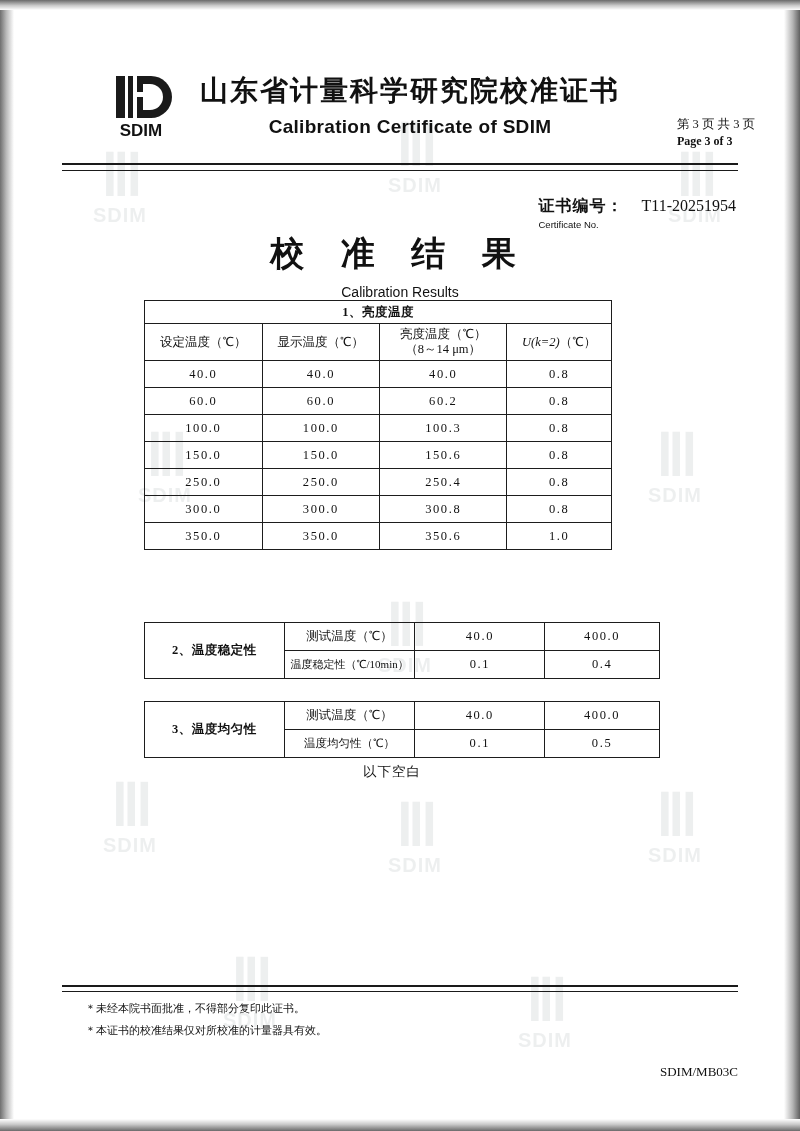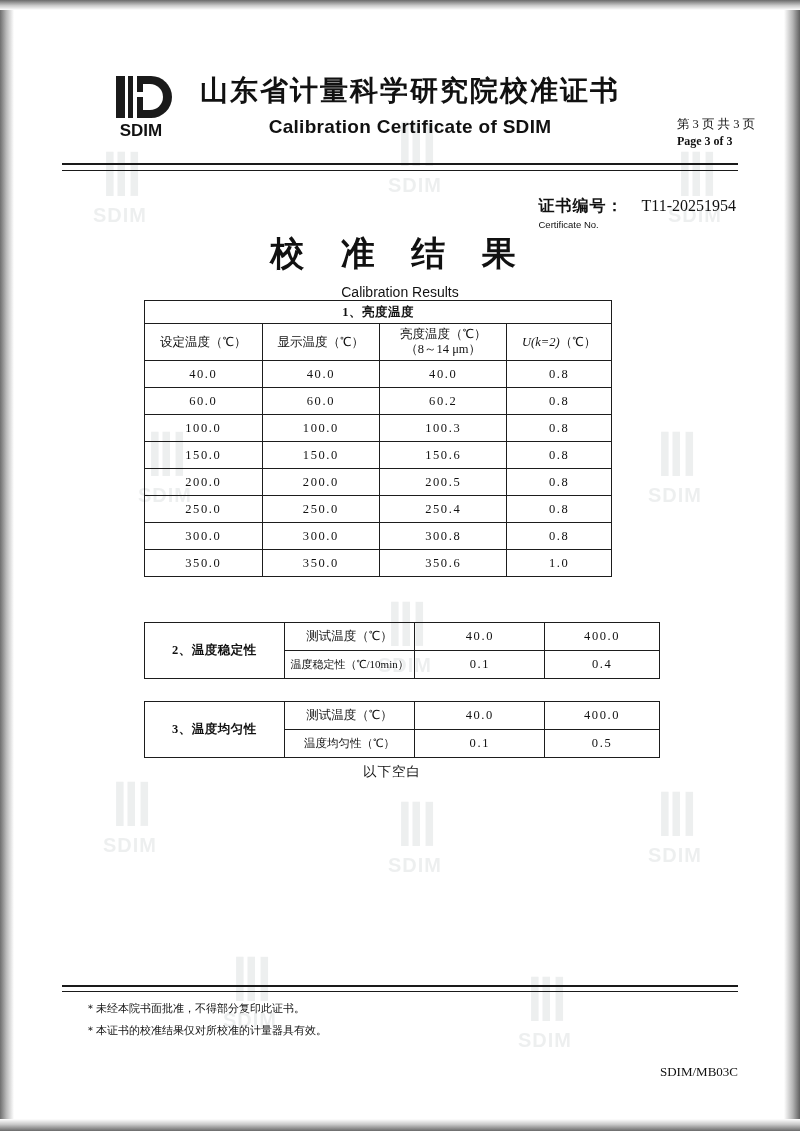--- a/index.html
+++ b/index.html
@@ -381,12 +381,6 @@
         <td class="num">150.0</td>
         <td class="num">150.0</td>
         <td class="num">150.6</td>
-        <td class="num">0.8</td>
-      </tr>
-      <tr class="r-data">
-        <td class="num">200.0</td>
-        <td class="num">200.0</td>
-        <td class="num">200.5</td>
         <td class="num">0.8</td>
       </tr>
       <tr class="r-data">

